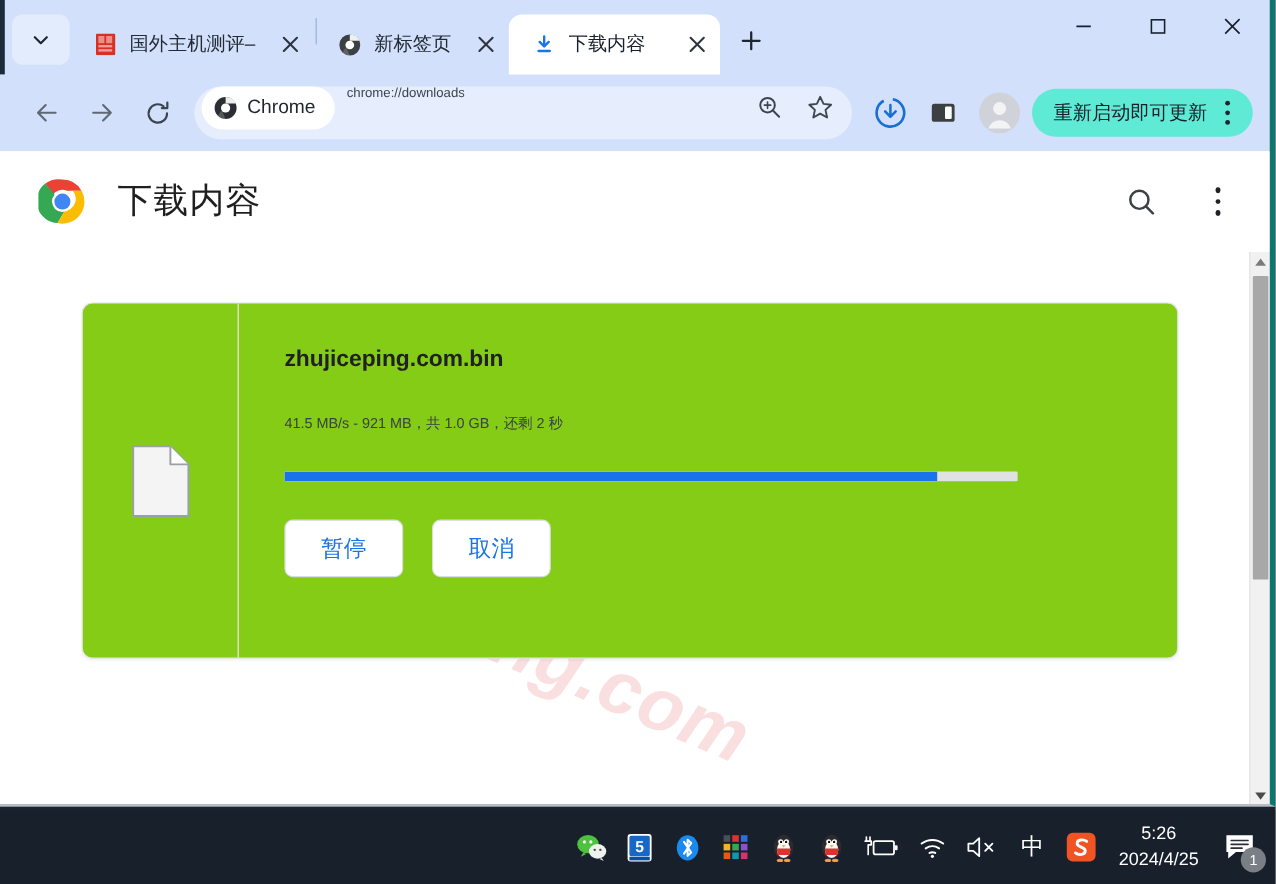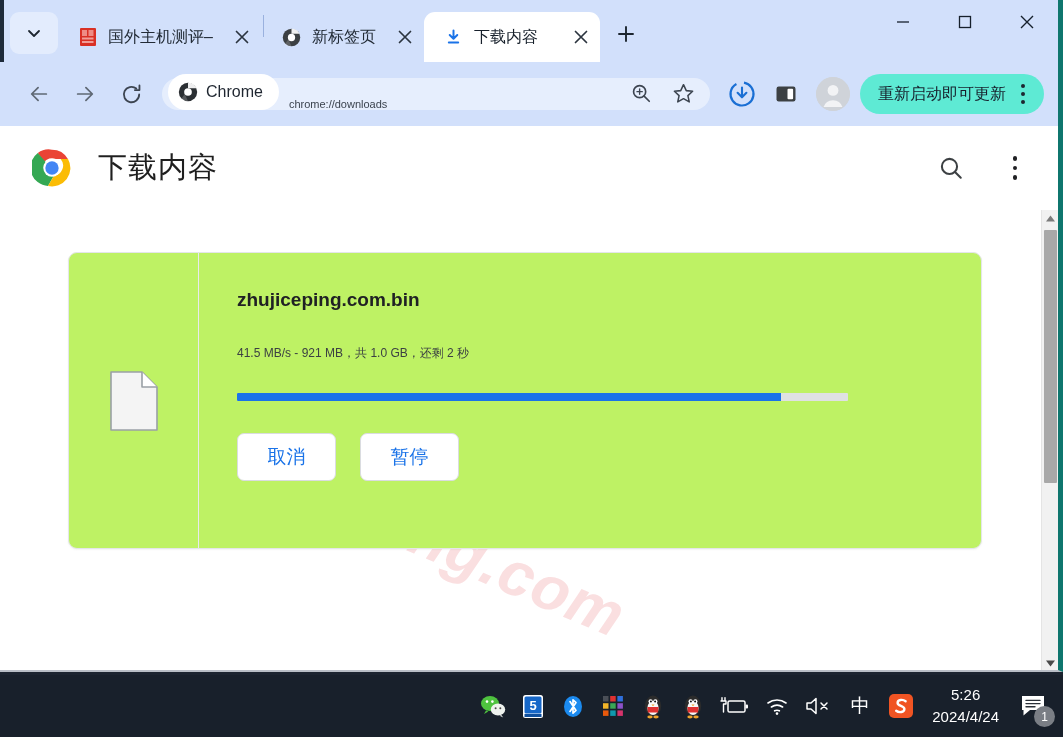--- a/index.html
+++ b/index.html
@@ -95,9 +95,9 @@
   }
   .navbtn { width: 42px; height: 42px; display:flex; align-items:center; justify-content:center; color:#4a5562; flex:none;}
   #omnibox {
-    flex: 1; height: 32px; margin: 0 8px 0 6px;
+    flex: 1; height: 44px; margin: 0 8px 0 6px;
     background: #e6eefd; border-radius: 22px;
-    display: flex; align-items: flex-end; padding-left: 6px; gap: 10px;
+    display: flex; align-items: flex-start; padding-left: 6px; gap: 10px;
     min-width: 0;
   }
   .chrome-chip {

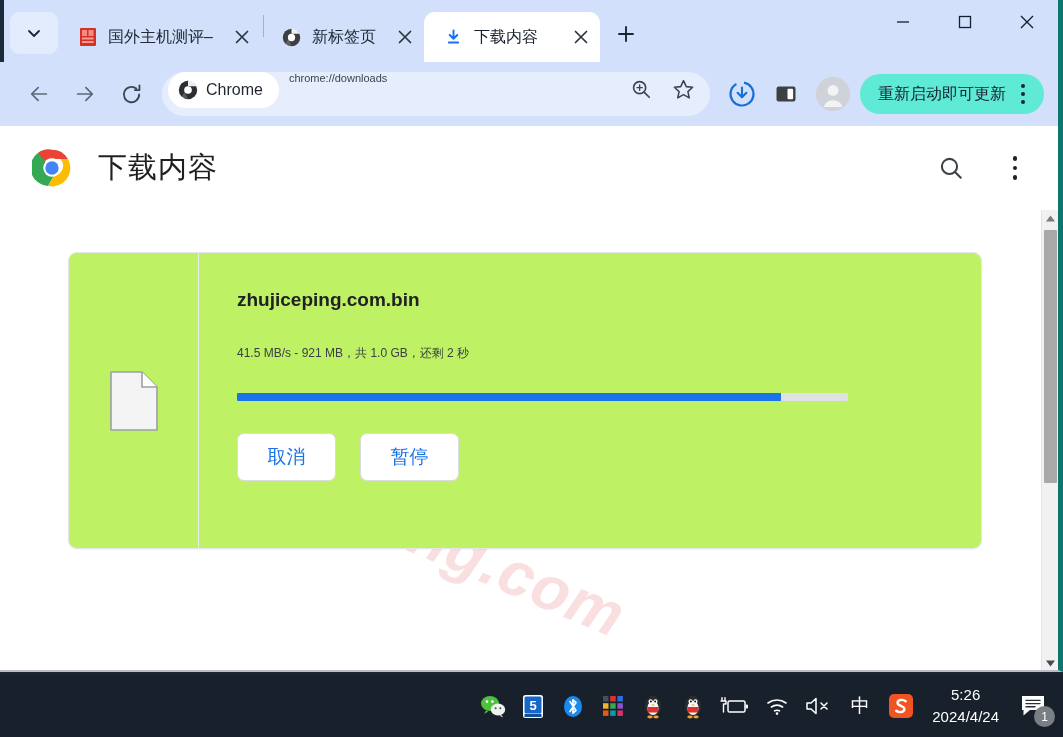--- a/index.html
+++ b/index.html
@@ -156,7 +156,7 @@
   #download-card {
     position: relative; z-index: 3;
     margin: 42px 59px 0 68px;
-    background: #bef264;
+    background: #84cc16;
     border: 1px solid #e4e6e9;
     border-radius: 9px;
     display: flex;

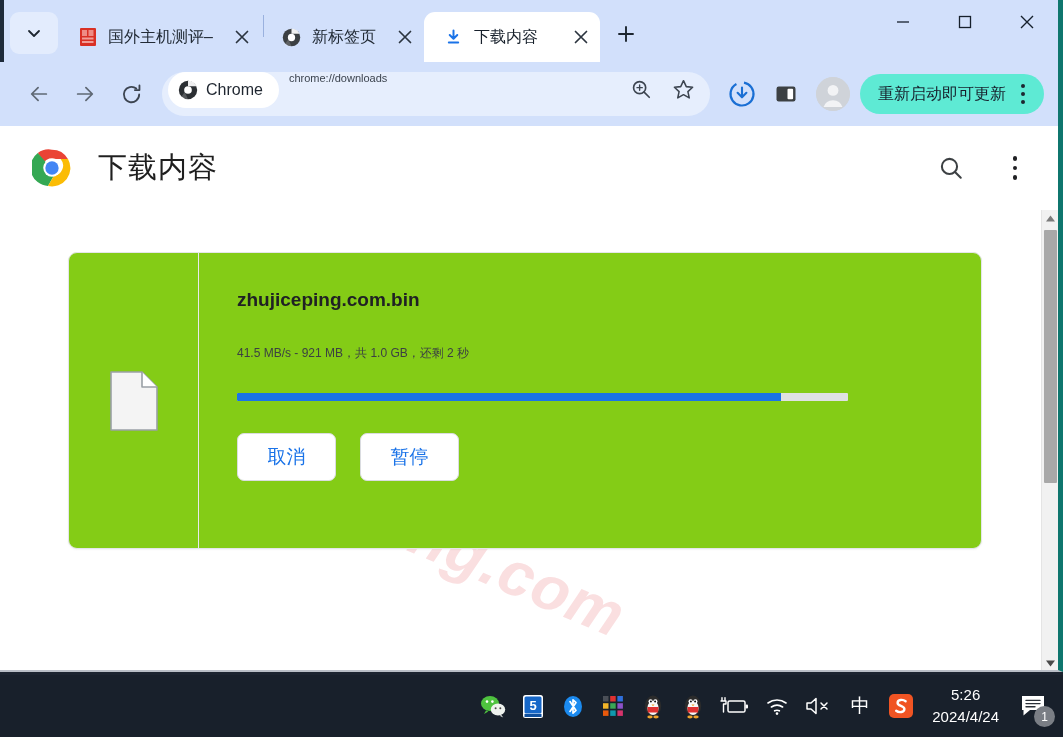--- a/index.html
+++ b/index.html
@@ -439,8 +439,8 @@
               <div id="progress-fill" style="width: 89%; background: rgb(26, 115, 232);"></div>
             </div>
             <div id="card-buttons">
+              <div class="card-btn">暂停</div>
               <div class="card-btn">取消</div>
-              <div class="card-btn">暂停</div>
             </div>
           </div>
         </div>

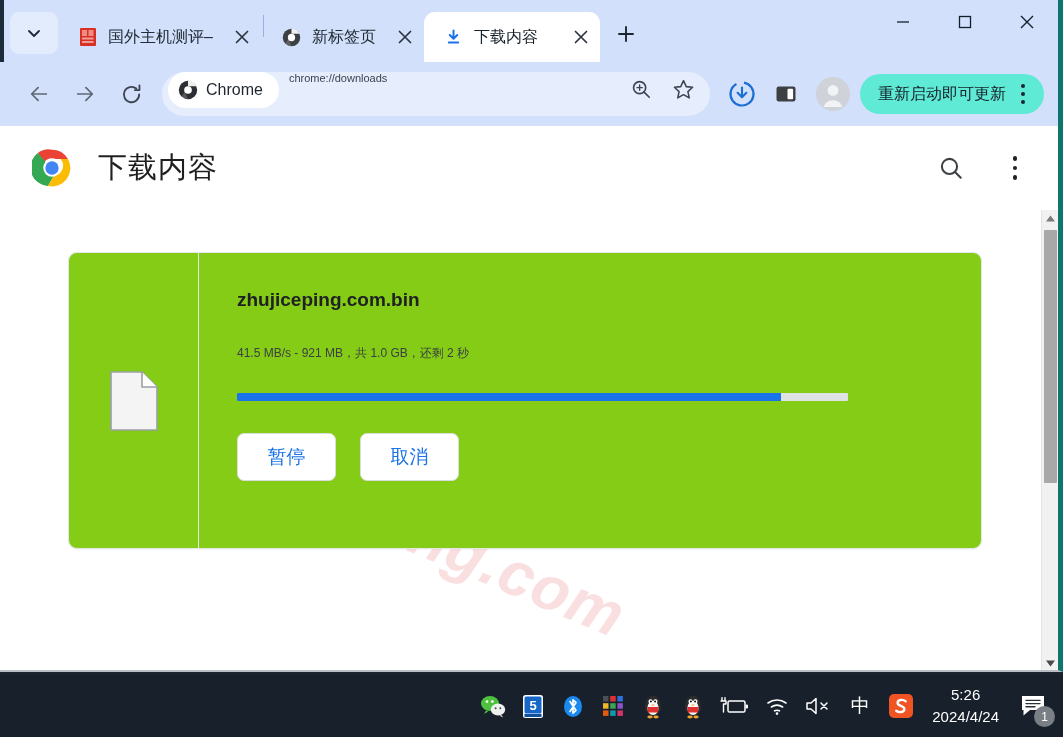--- a/index.html
+++ b/index.html
@@ -580,7 +580,7 @@
 
   <div id="clock">
     <div>5:26</div>
-    <div class="date">2024/4/24</div>
+    <div class="date">2024/4/25</div>
   </div>
 
   <div id="notif">

